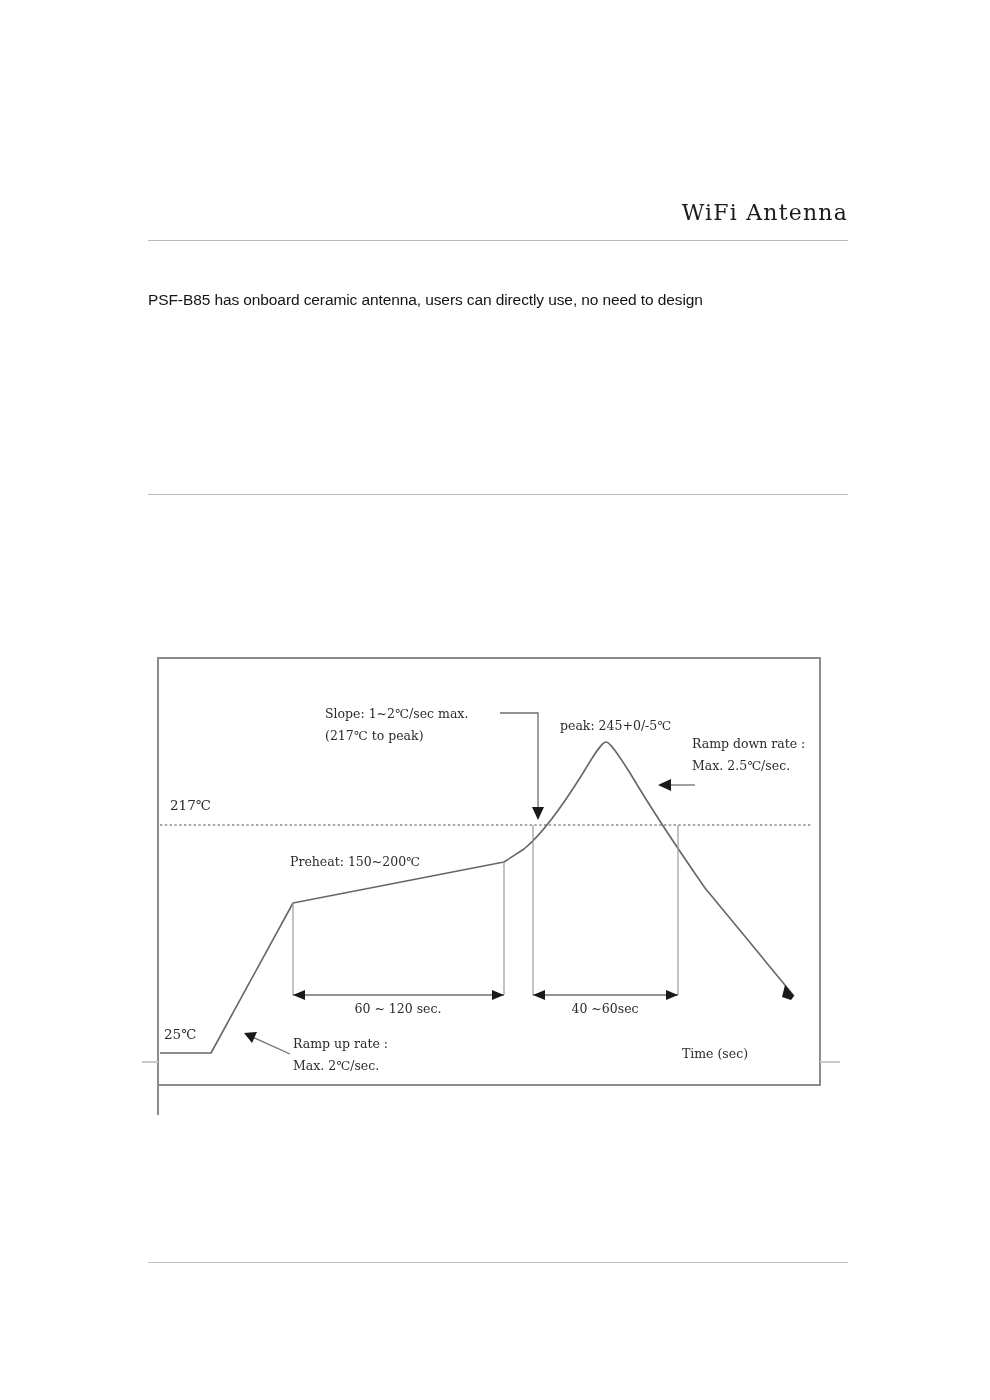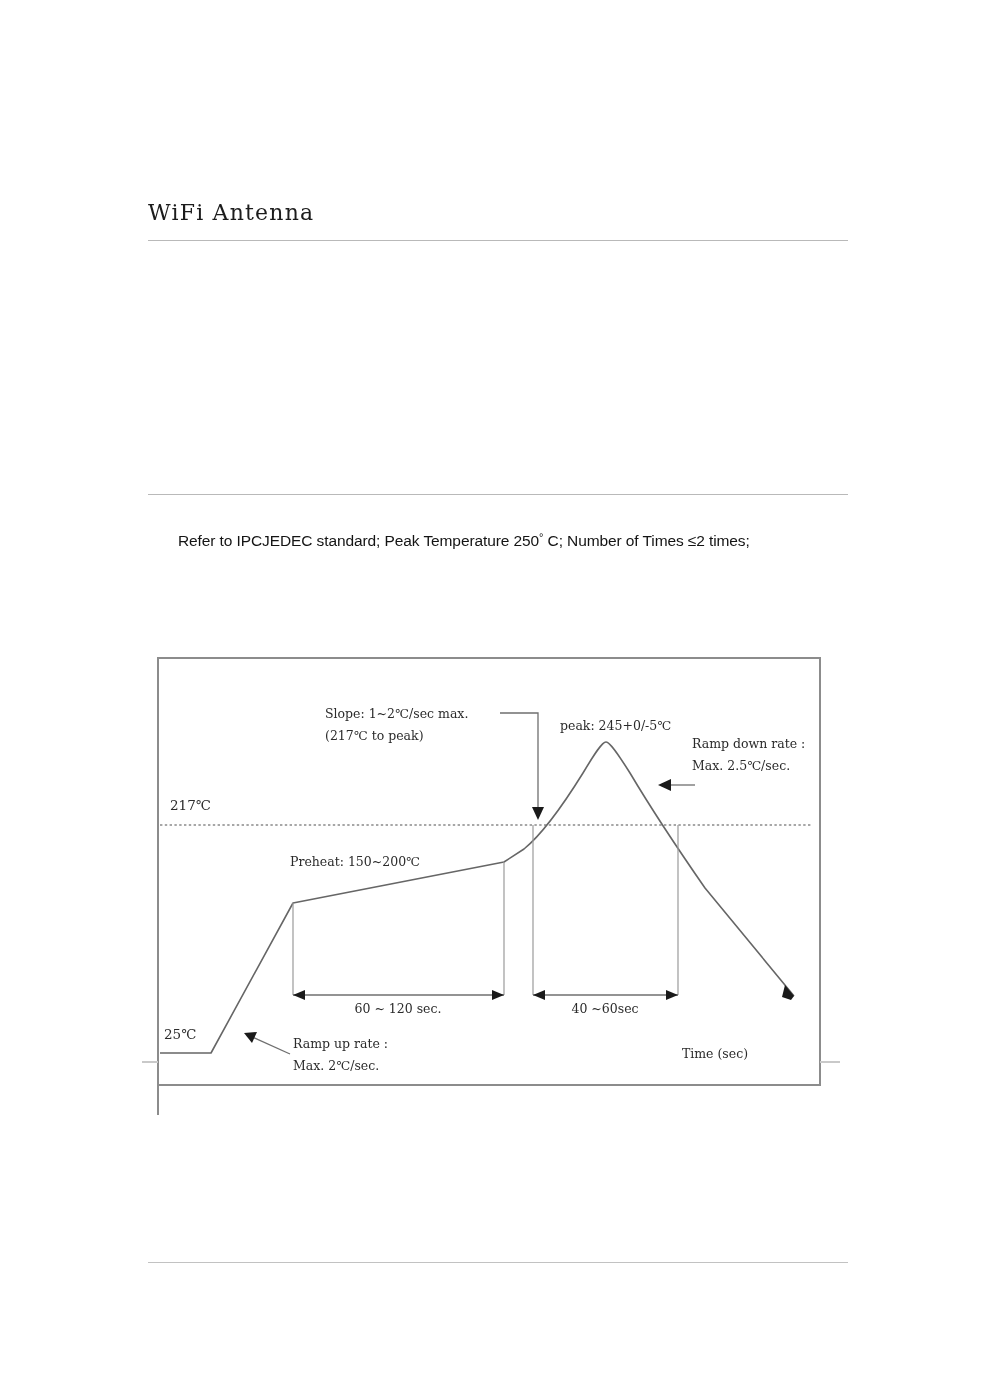--- a/index.html
+++ b/index.html
@@ -21,6 +21,7 @@
     left: 0; top: 0;
     width: 990px;
     height: 1400px;
+    text-align: right;
   }
 
   

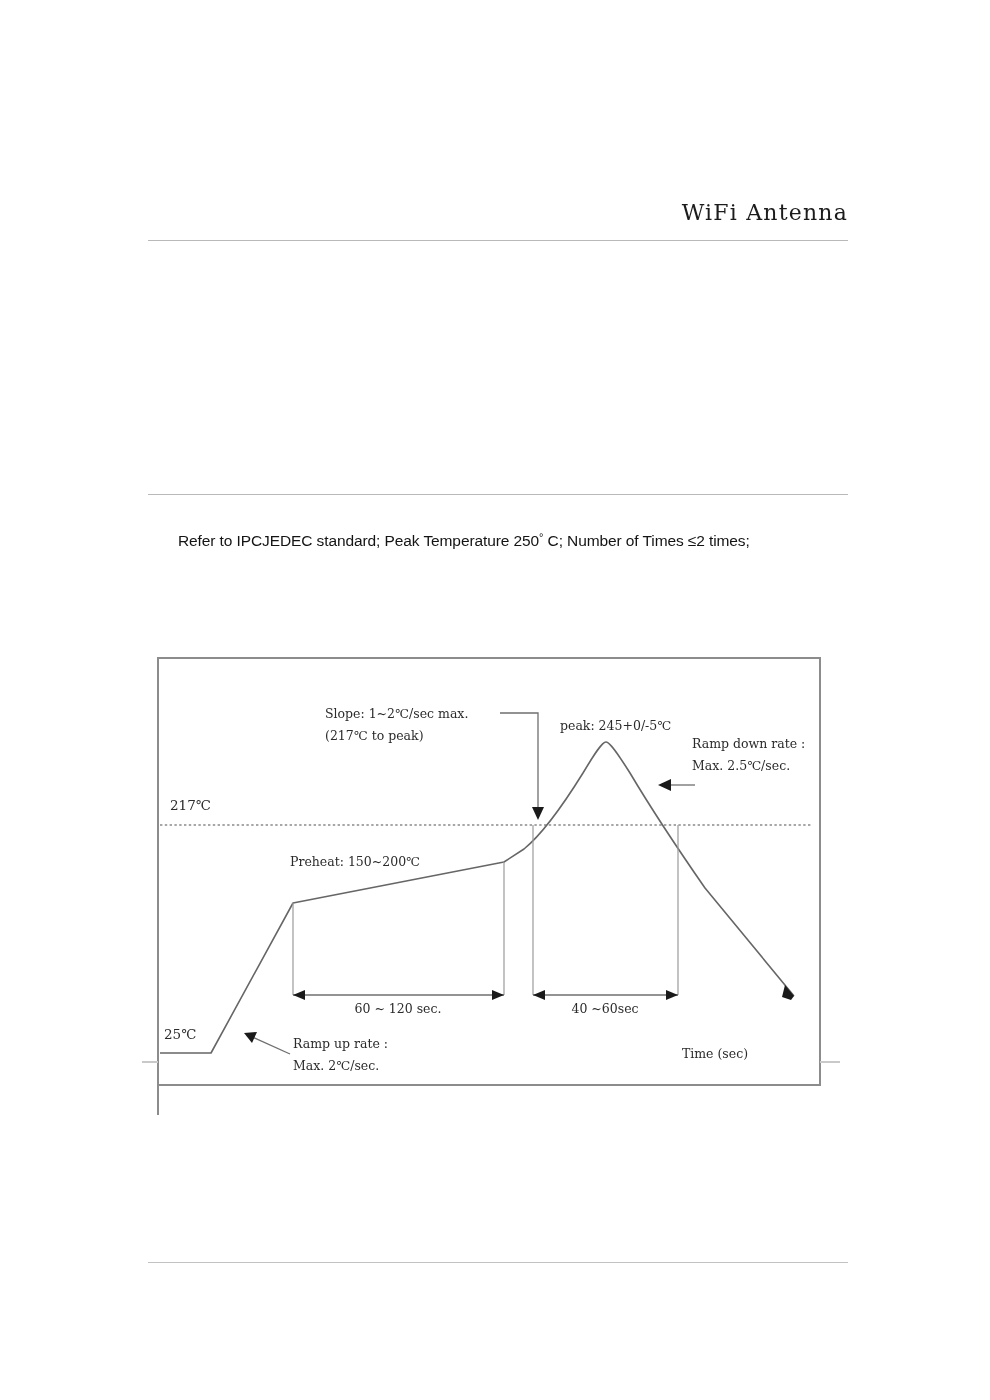--- a/index.html
+++ b/index.html
@@ -103,6 +103,7 @@
   </div>
   <div class="head-rule" style="top:240px;"></div>
 
+  <div class="para-line" style="top:292px;">PSF-B85 has onboard ceramic antenna, users can directly use, no need to design</div>
 
   <div class="head-rule" style="top:494px;"></div>
 

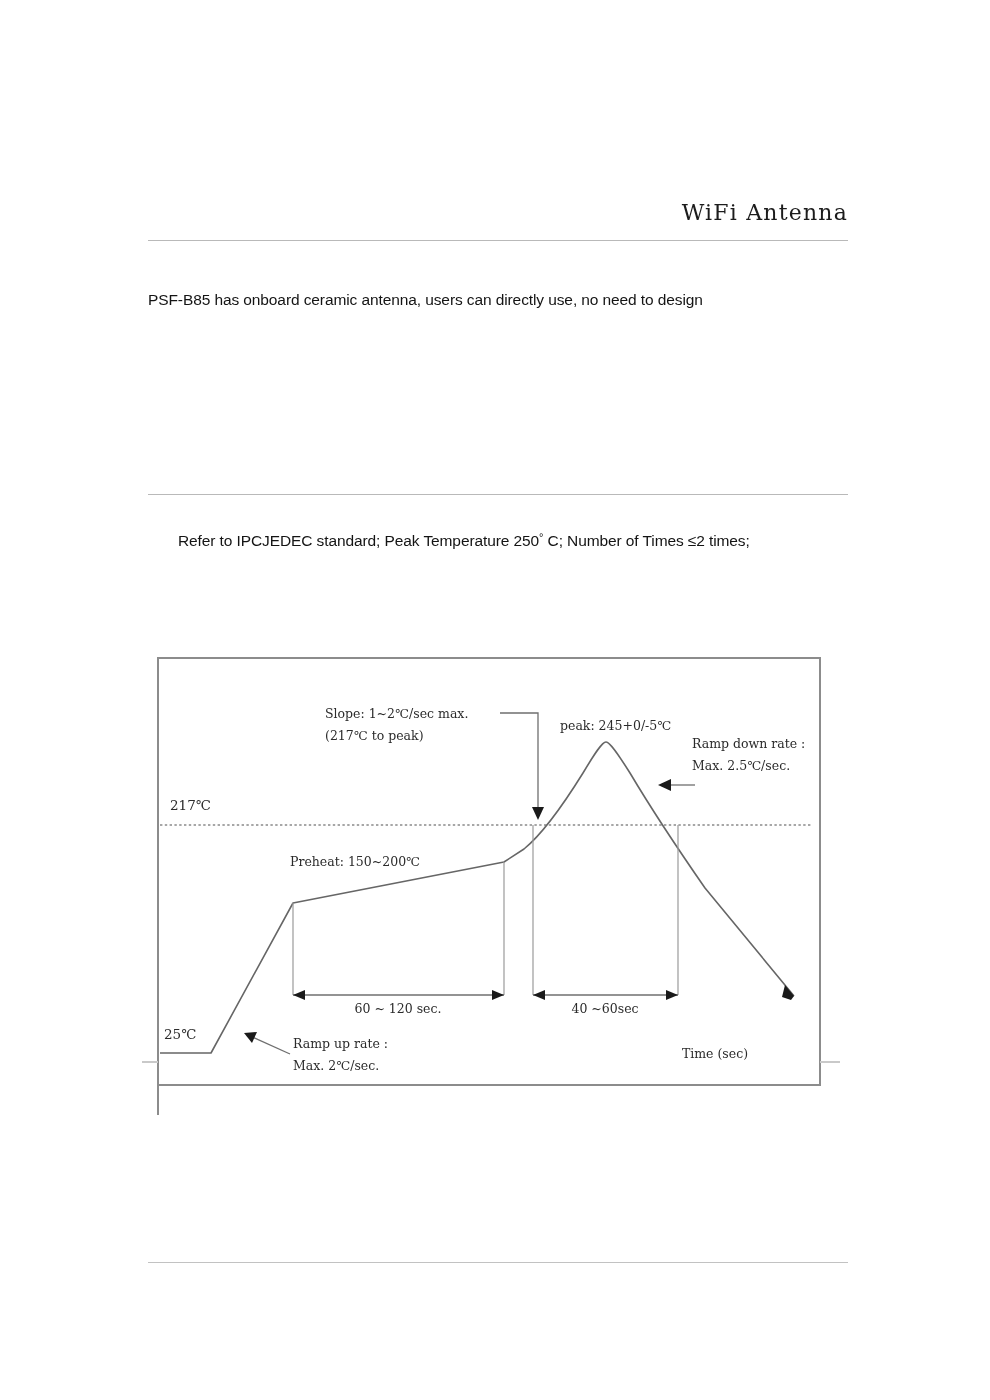--- a/index.html
+++ b/index.html
@@ -107,9 +107,6 @@
 
   <div class="head-rule" style="top:494px;"></div>
 
-  <div class="caption-line" style="top:531px;">
-    <span>Refer to IPCJEDEC standard; Peak Temperature 250</span><span class="deg">°</span><span> C; Number of Times  ≤2 times;</span>
-  </div>
 
   <div id="chart-wrap">
     <svg id="chart-svg" width="710" height="490" viewBox="0 0 710 490">

